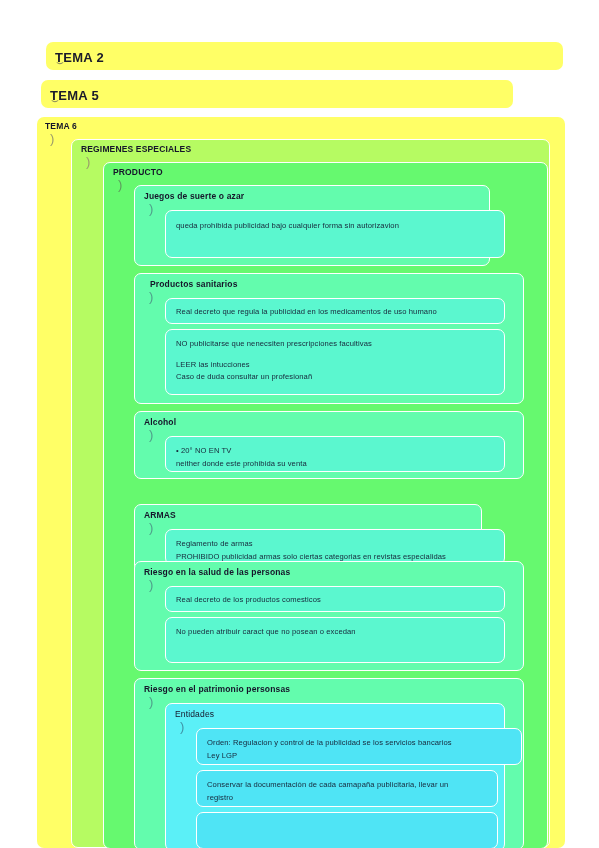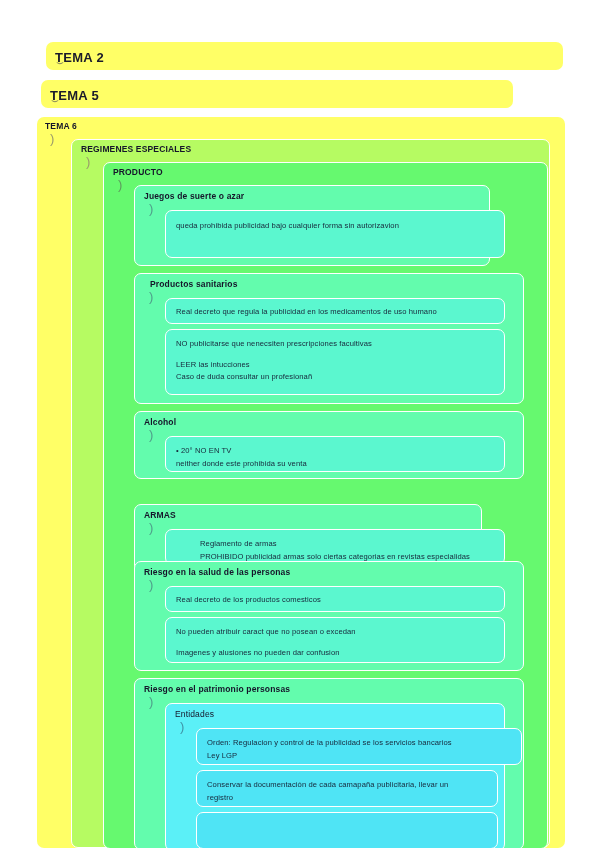--- a/index.html
+++ b/index.html
@@ -160,7 +160,7 @@
           <span class="expand-arc on-mint" style="position:absolute;left:14px;top:19px;">)</span>
 
           <div class="abs node lvl-aqua" style="left:30px;top:24px;width:340px;height:36px;">
-            <div class="leaf-text" style="position:absolute;left:10px;top:8px;right:8px;margin-left:24px;">
+            <div class="leaf-text" style="position:absolute;left:10px;top:8px;right:8px;">
               <div class="multiline">
                   <div>Reglamento de armas</div>
                   <div>PROHIBIDO publicidad armas solo ciertas categorias en revistas especialidas</div>

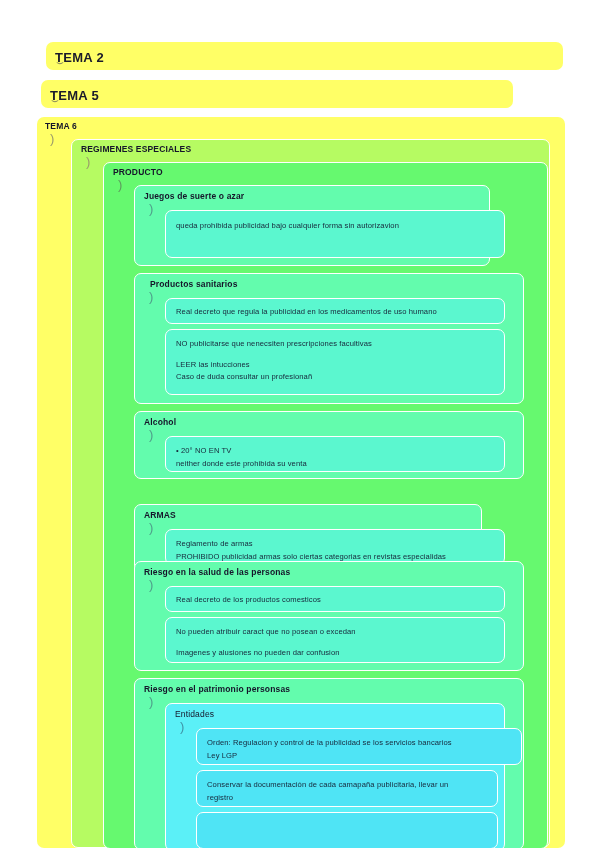--- a/index.html
+++ b/index.html
@@ -182,7 +182,6 @@
           <div class="abs node lvl-aqua" style="left:30px;top:55px;width:340px;height:46px;">
             <div class="leaf-text" style="position:absolute;left:10px;top:8px;right:8px;">
               <p>No pueden atribuir caract que no posean o excedan</p>
-              <p class="tight">Imagenes y alusiones no pueden dar confusion</p>
             </div>
           </div>
         </div>

